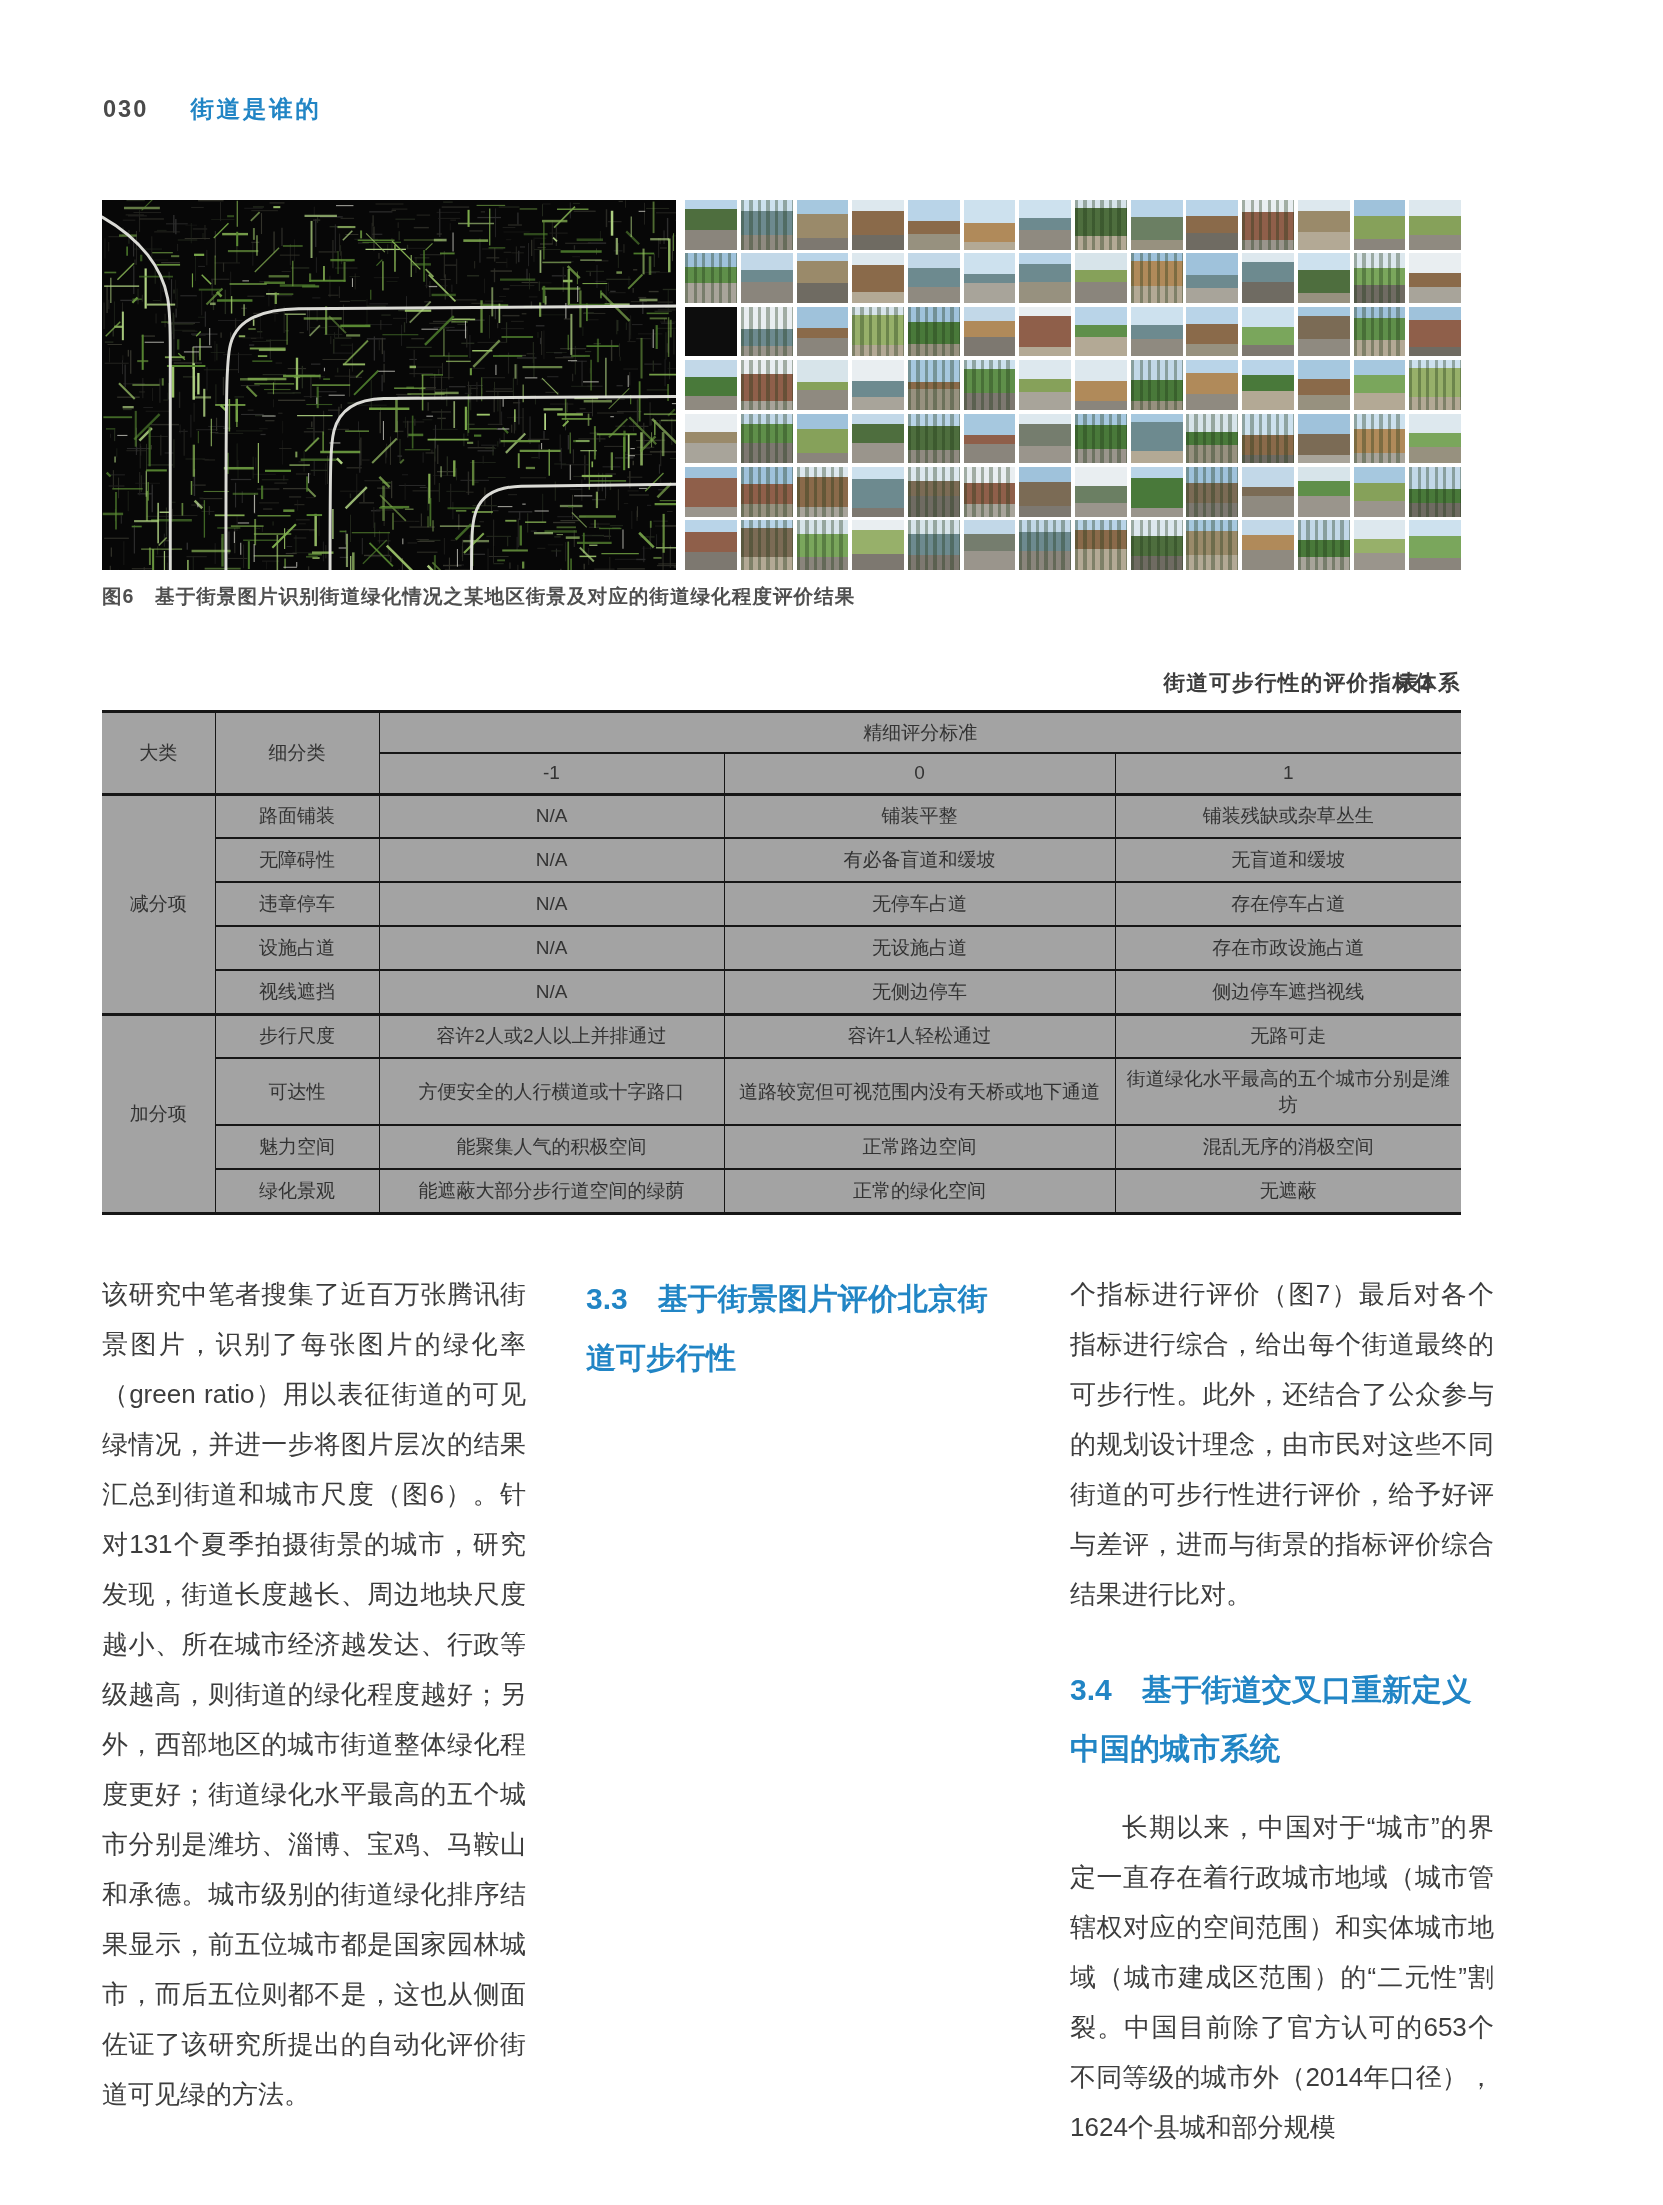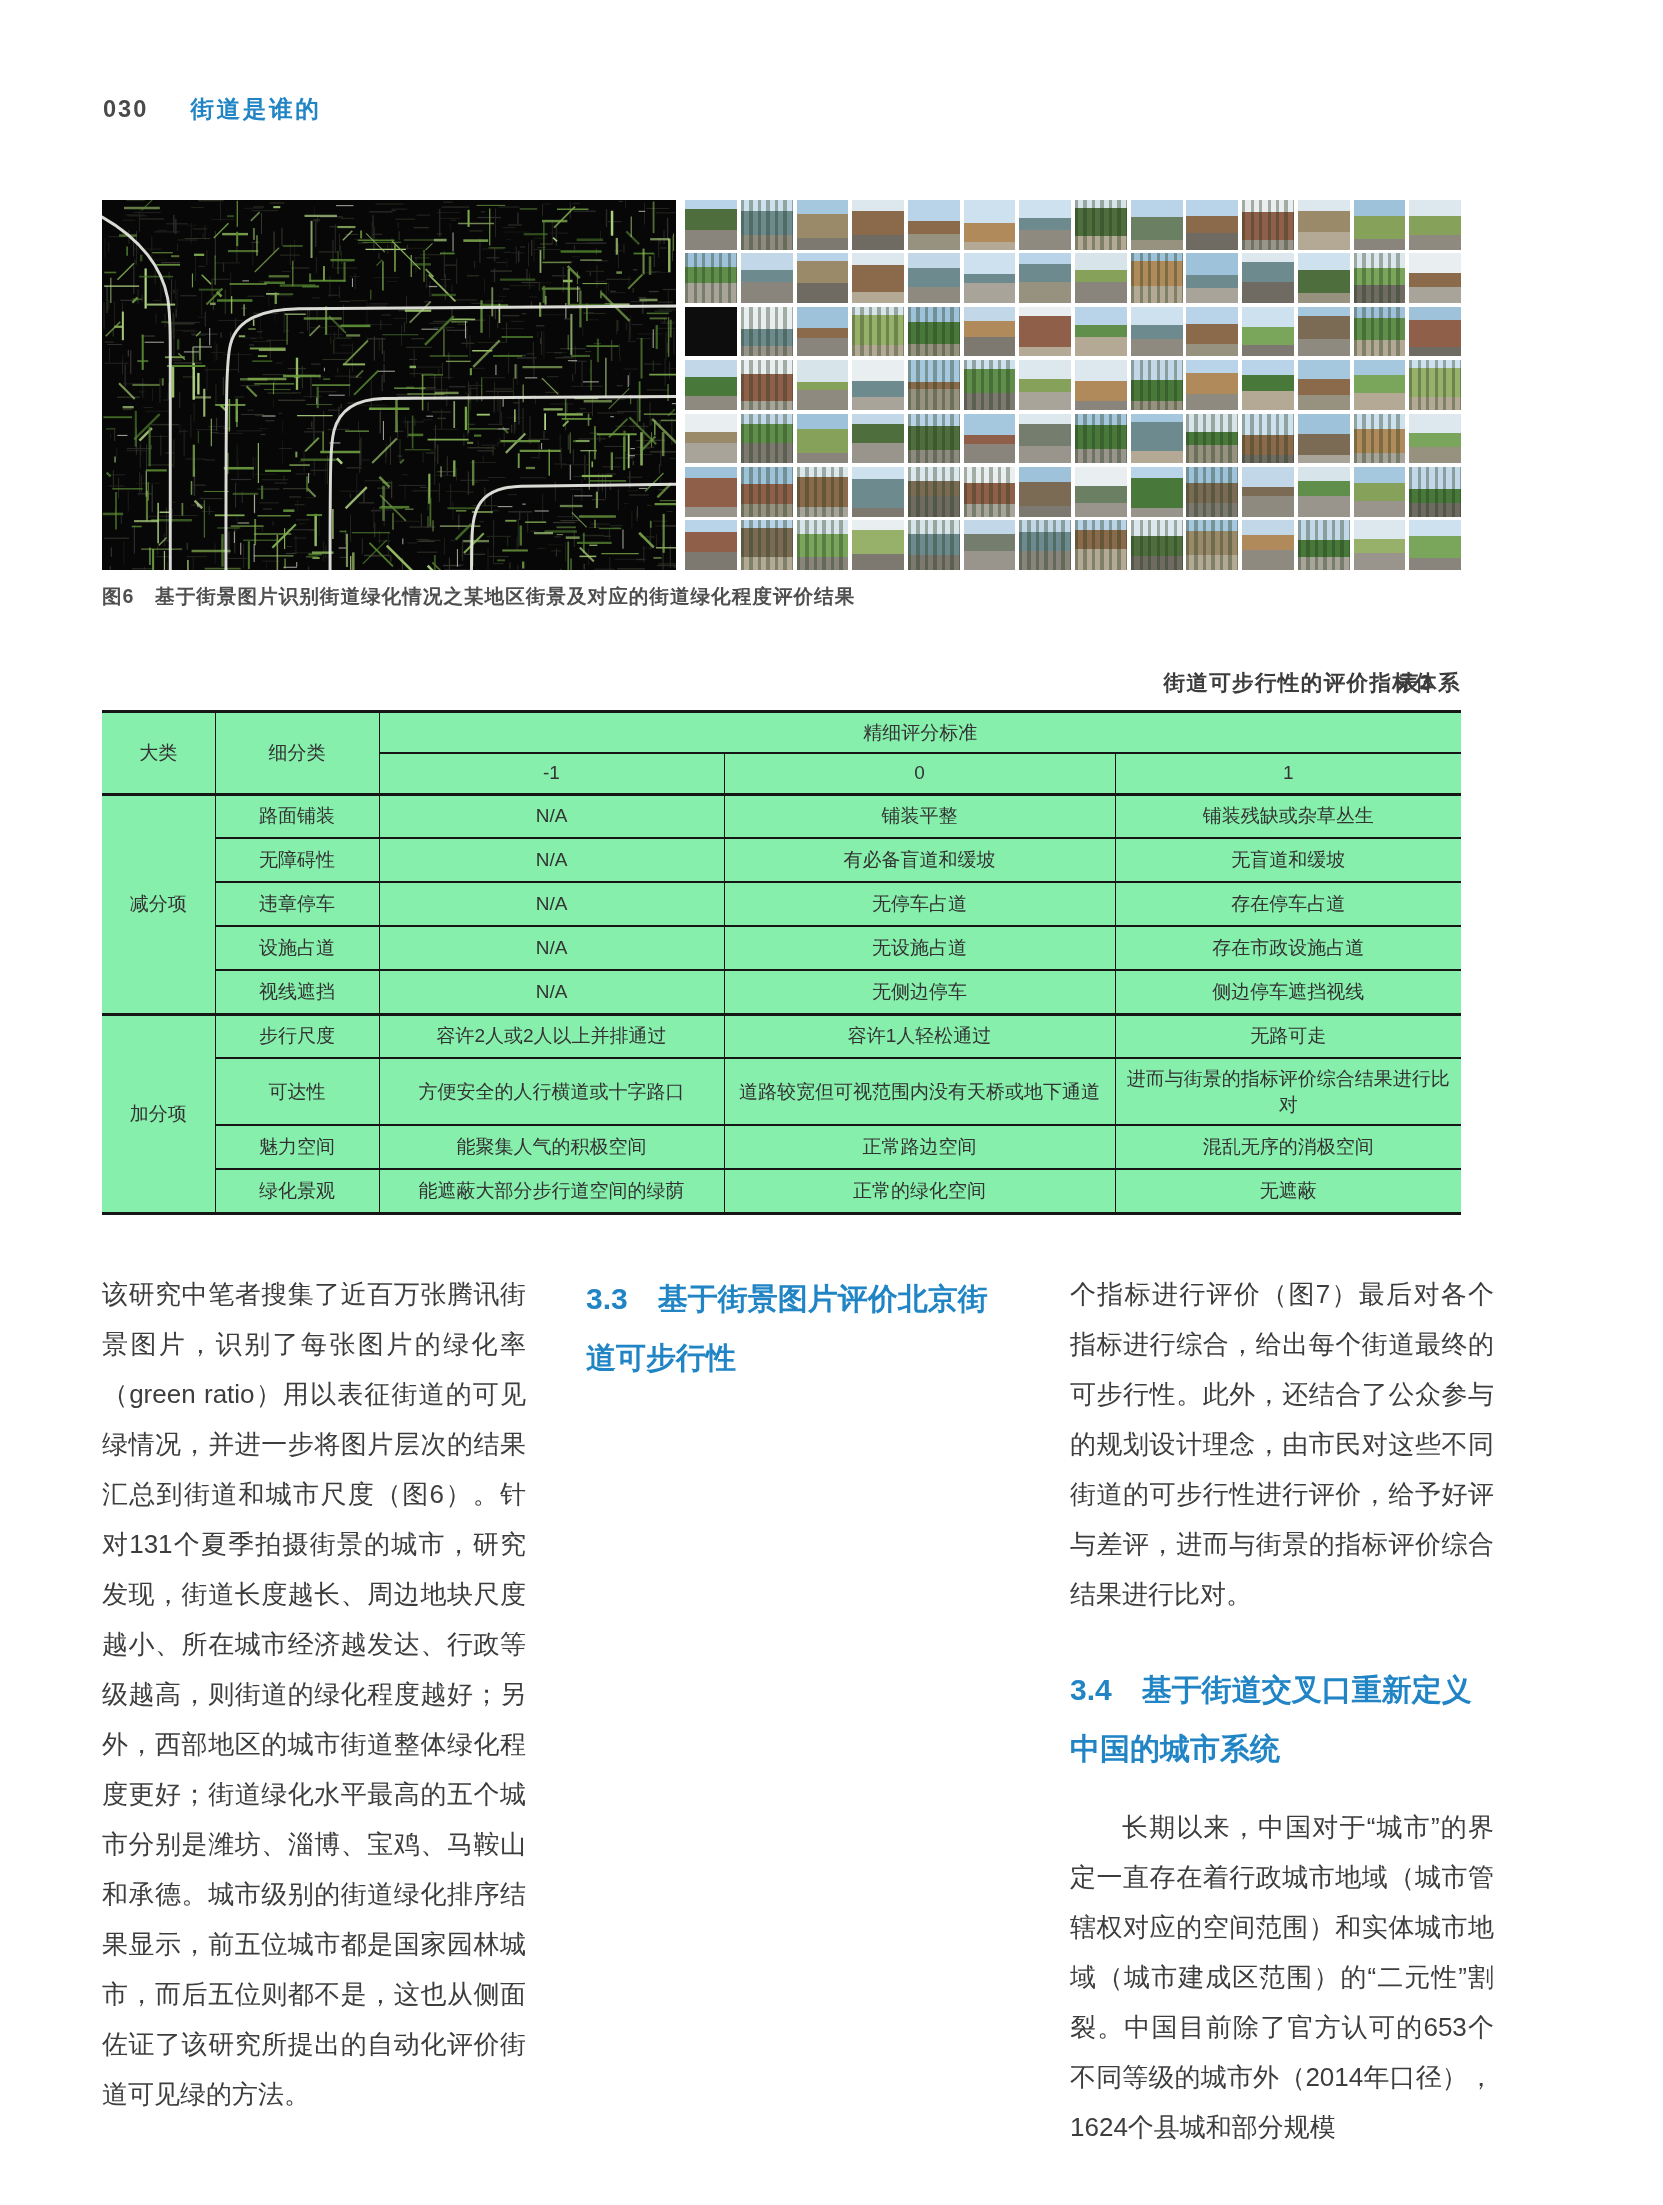--- a/index.html
+++ b/index.html
@@ -36,7 +36,7 @@
     border-collapse:collapse; table-layout:fixed;
     border-top:3.9px solid #161616; border-bottom:3.9px solid #161616; }
   .walk-table td { border:solid #161616; border-width:2px 1.3px; text-align:center;
-    font-size:19px; color:#333333; padding:6.5px 5.2px; background:#86efac; }
+    font-size:19px; color:#333333; padding:6.5px 5.2px; background:#a3a3a3; }
   .walk-table tr > td:first-child { border-left:0; }
   .walk-table tr > td:last-child  { border-right:0; }
   .walk-table tr.hrow  { height:41px; }

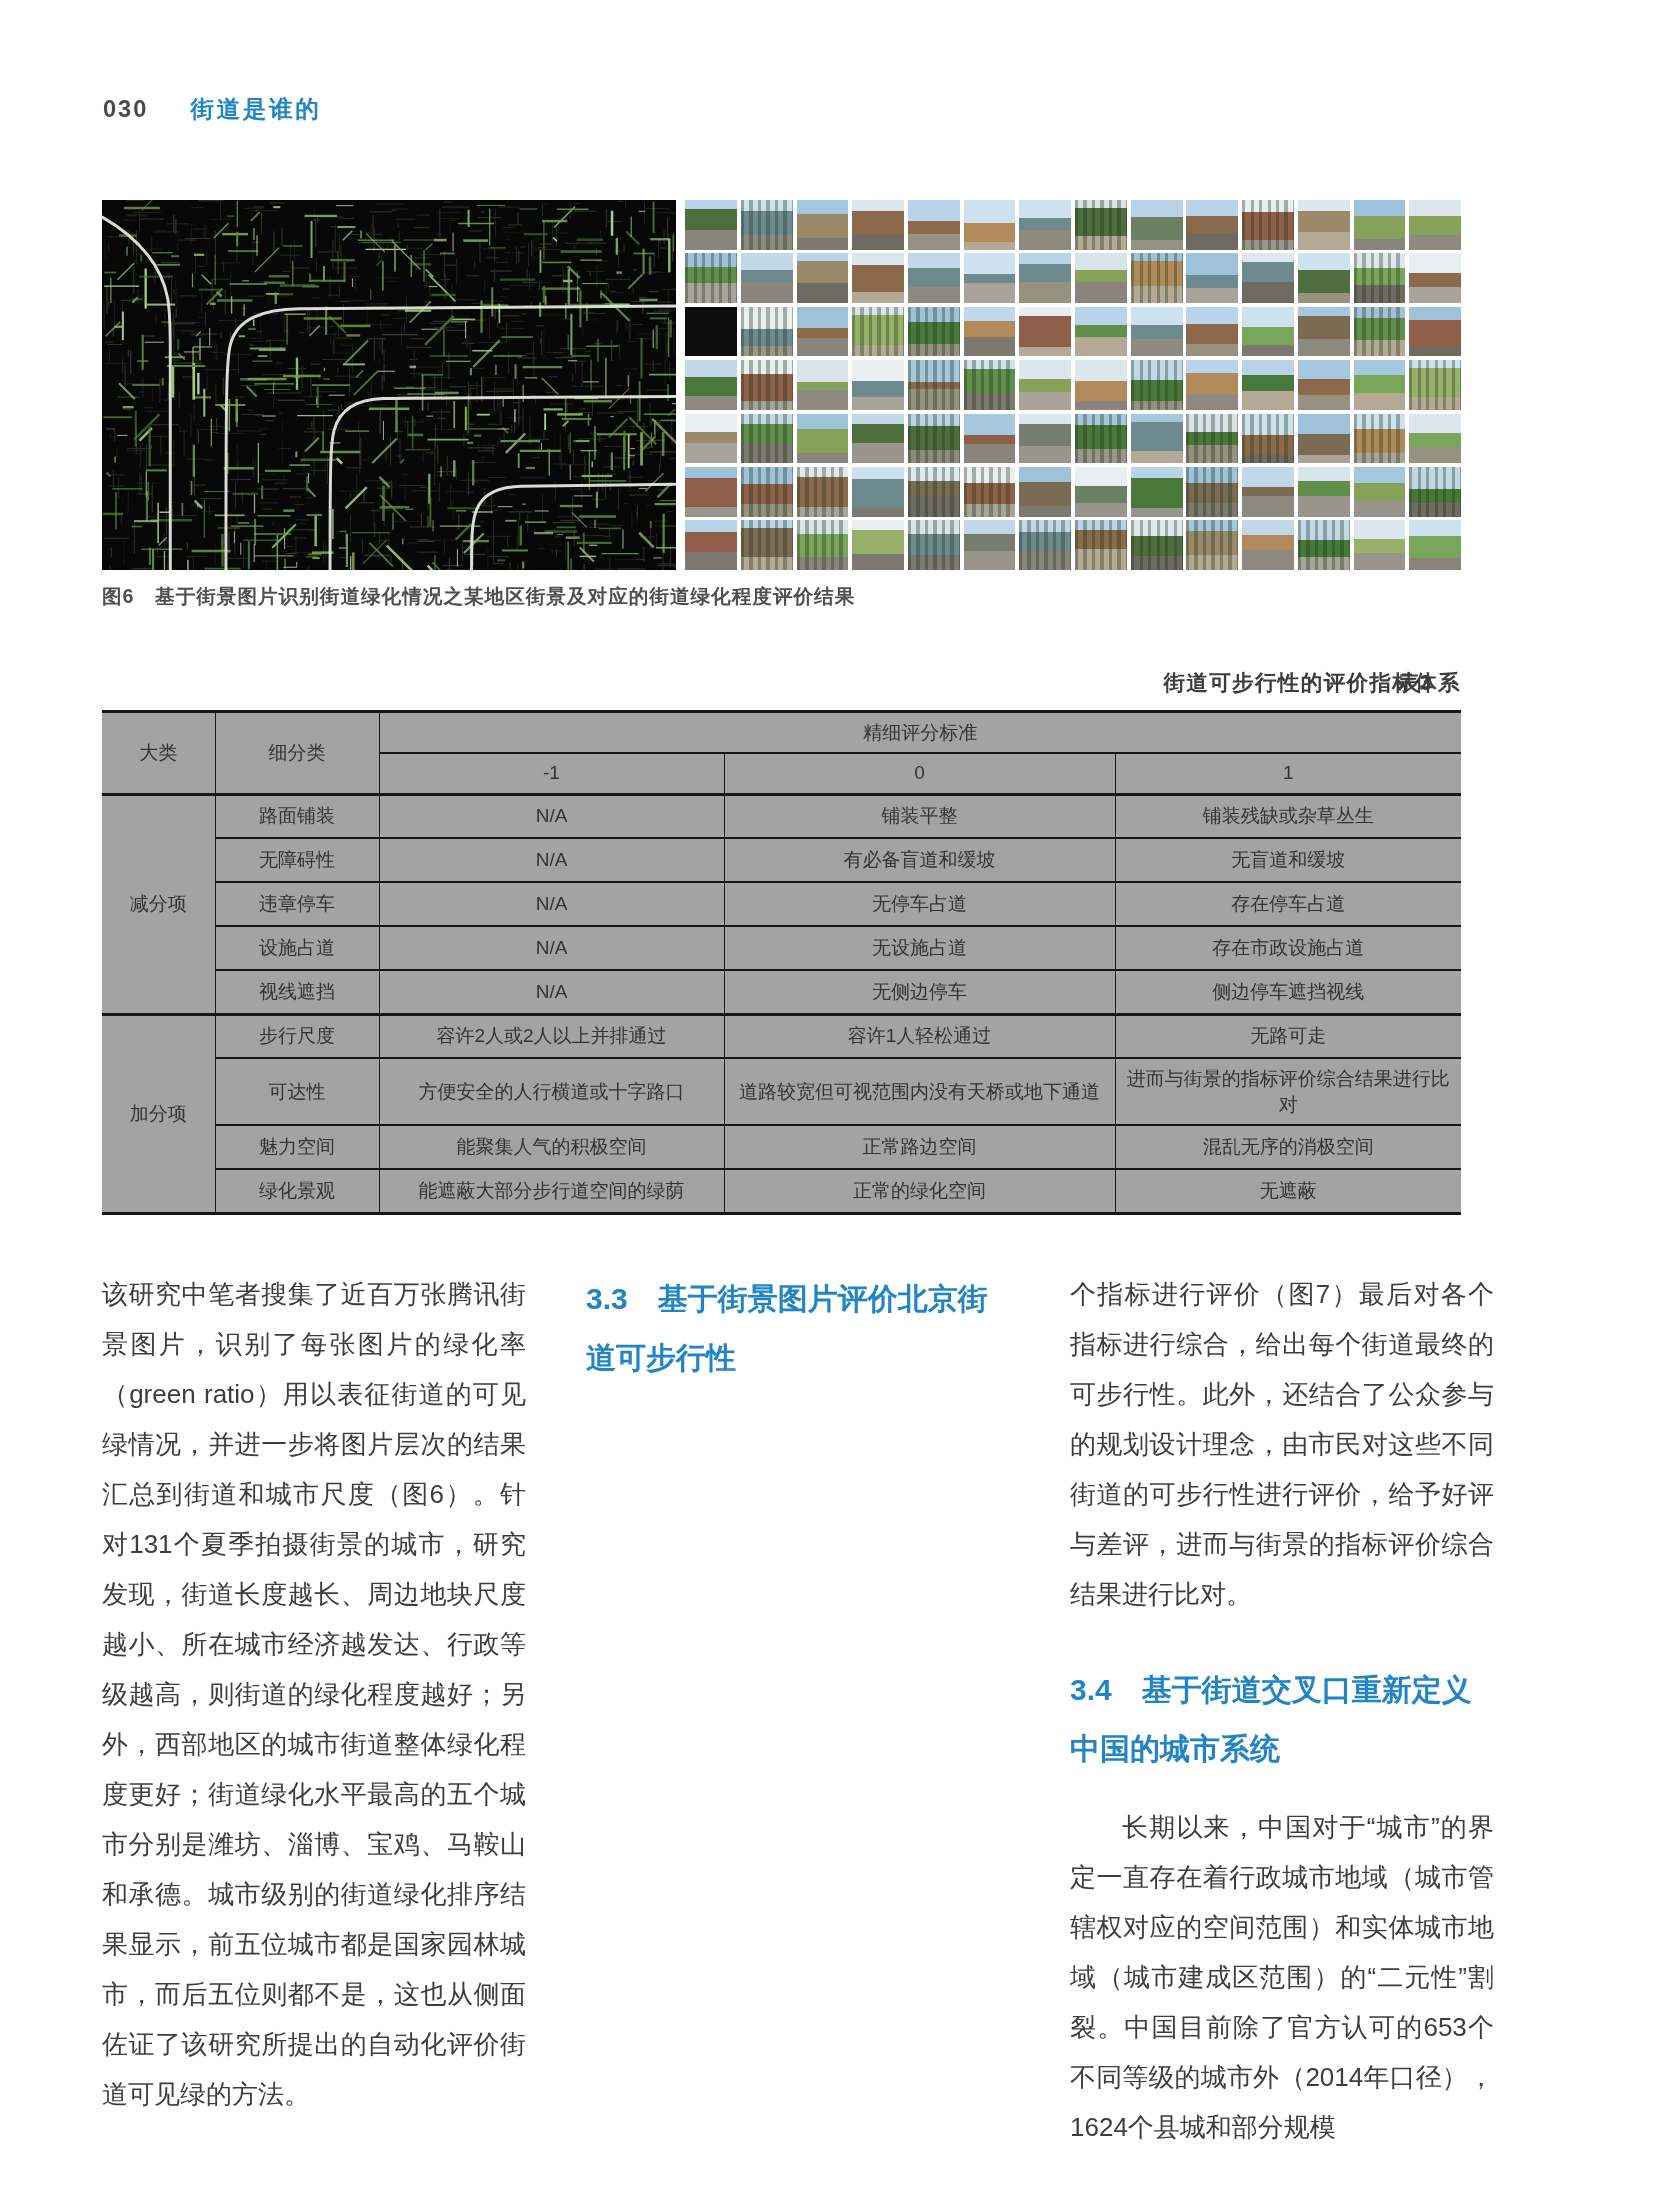--- a/index.html
+++ b/index.html
@@ -1688,7 +1688,7 @@
       <td>可达性</td>
       <td>方便安全的人行横道或十字路口</td>
       <td>道路较宽但可视范围内没有天桥或地下通道</td>
-      <td>进而与街景的指标评价综合结果进行比对</td>
+      <td>街道绿化水平最高的五个城市分别是潍坊</td>
     </tr>
     <tr class="drow">
       <td>魅力空间</td>

